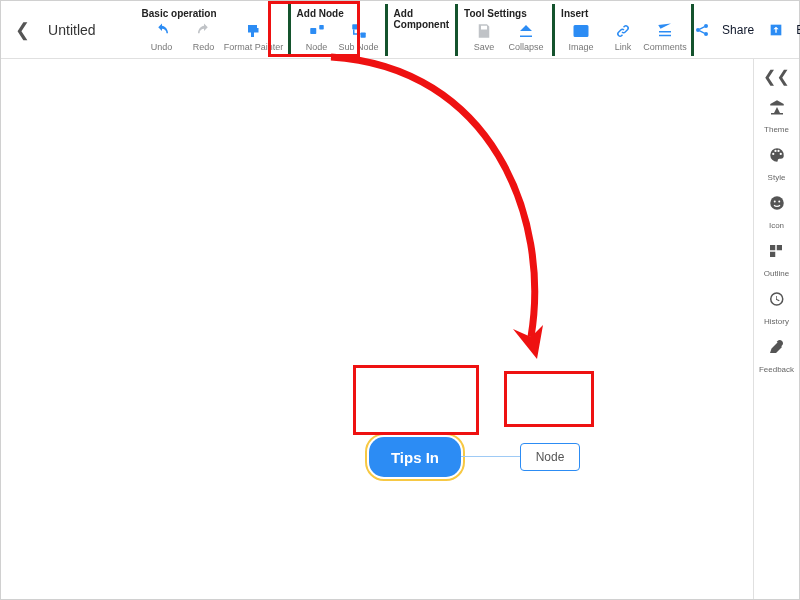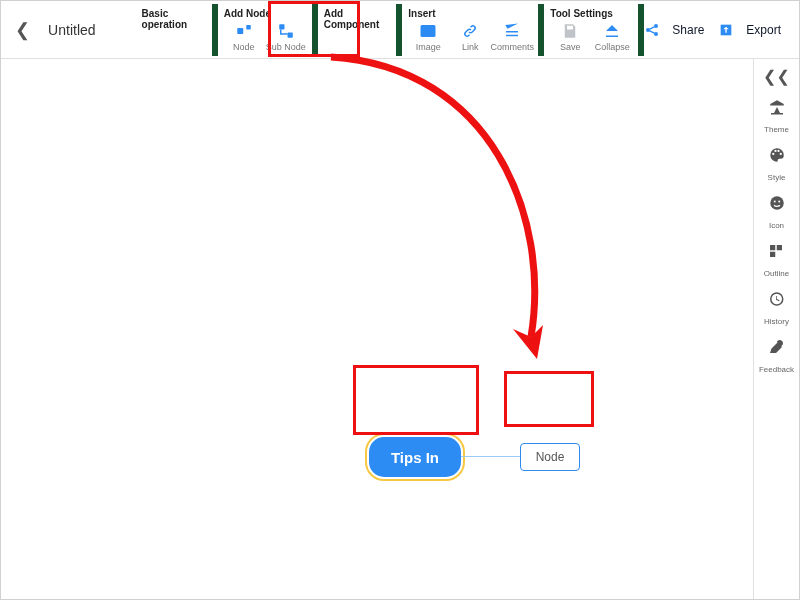--- a/index.html
+++ b/index.html
@@ -8,7 +8,7 @@
 .toolbar{position:absolute;left:0;right:0;top:0;height:58px;border-bottom:1px solid #e0e0e0;display:flex;align-items:center;background:#fff;padding-left:14px}
 .back-ch{font-size:18px;color:#555;margin-right:18px;cursor:pointer}
 .title{font-size:14px;color:#333;margin-right:40px}
-.group{display:flex;flex-direction:column;padding:4px 6px 3px;border-right:6px solid #14532d;height:52px}
+.group{display:flex;flex-direction:column;padding:4px 6px 3px;border-right:3px solid #14532d;height:52px}
 .group:last-of-type{border-right:none}
 .glabel{font-size:10px;color:#222;font-weight:700;margin-bottom:3px}
 .g-items{display:flex;gap:2px}

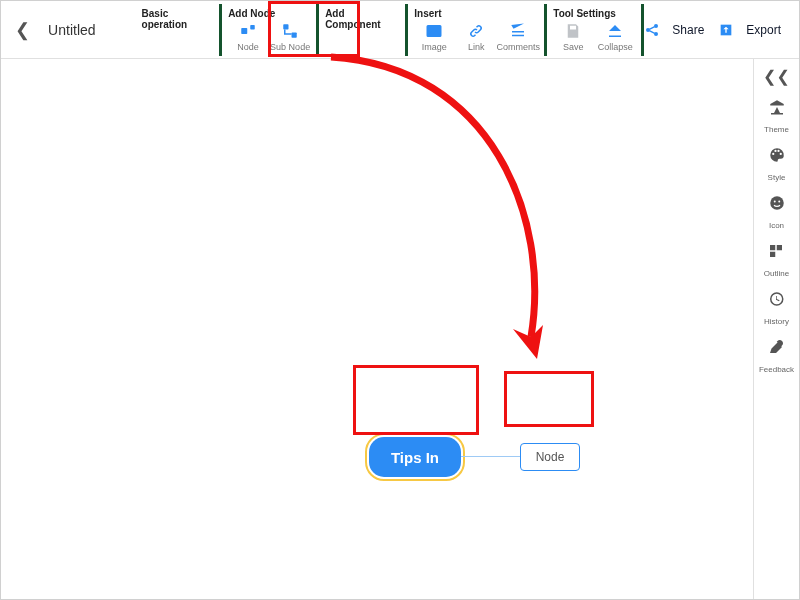--- a/index.html
+++ b/index.html
@@ -79,6 +79,28 @@
   </div>
 
   <div class="group">
+    <div class="glabel">Tool Settings</div>
+    <div class="g-items">
+      <div class="item">
+        <span class="ic">
+              <svg viewBox="0 0 24 24">
+                <path class="fill-grey" d="M5 3h11l3 3v15H5zM8 5v5h8V5z"></path>
+              </svg>
+            </span>
+        <span class="lb">Save</span>
+      </div>
+      <div class="item">
+        <span class="ic">
+              <svg viewBox="0 0 24 24">
+                <path class="fill-blue" d="M12 4l8 8H4zM4 18h16v2H4z"></path>
+              </svg>
+            </span>
+        <span class="lb">Collapse</span>
+      </div>
+    </div>
+  </div>
+
+  <div class="group">
     <div class="glabel">Insert</div>
     <div class="g-items">
       <div class="item">
@@ -106,28 +128,6 @@
               </svg>
             </span>
         <span class="lb">Comments</span>
-      </div>
-    </div>
-  </div>
-
-  <div class="group">
-    <div class="glabel">Tool Settings</div>
-    <div class="g-items">
-      <div class="item">
-        <span class="ic">
-              <svg viewBox="0 0 24 24">
-                <path class="fill-grey" d="M5 3h11l3 3v15H5zM8 5v5h8V5z"></path>
-              </svg>
-            </span>
-        <span class="lb">Save</span>
-      </div>
-      <div class="item">
-        <span class="ic">
-              <svg viewBox="0 0 24 24">
-                <path class="fill-blue" d="M12 4l8 8H4zM4 18h16v2H4z"></path>
-              </svg>
-            </span>
-        <span class="lb">Collapse</span>
       </div>
     </div>
   </div>

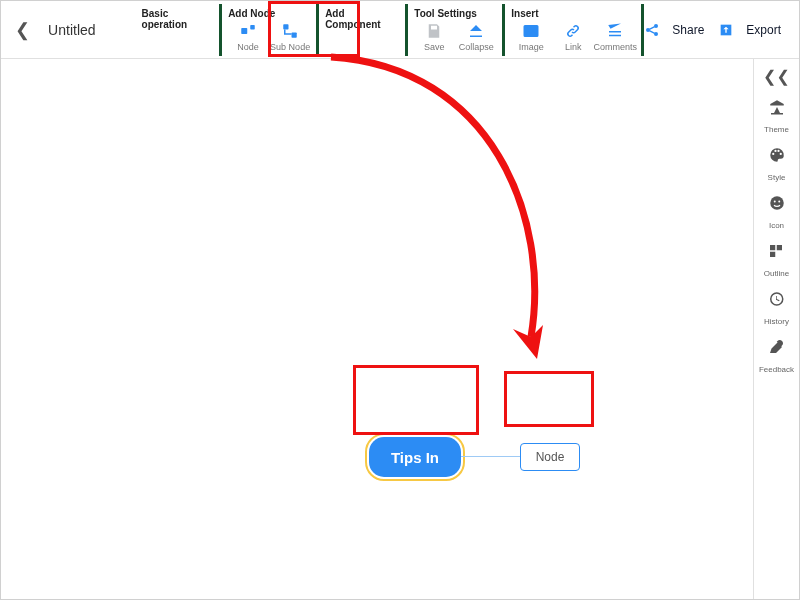--- a/index.html
+++ b/index.html
@@ -47,6 +47,32 @@
 
   <div class="group">
     <div class="glabel">Basic operation</div>
+    <div class="g-items">
+      <div class="item">
+        <span class="ic">
+              <svg viewBox="0 0 24 24">
+                <path class="fill-blue" d="M12 5V2L7 7l5 5V9c3 0 6 2 6 6h2c0-5-4-10-8-10z"></path>
+              </svg>
+            </span>
+        <span class="lb">Undo</span>
+      </div>
+      <div class="item">
+        <span class="ic">
+              <svg viewBox="0 0 24 24">
+                <path class="fill-grey" d="M12 5V2l5 5-5 5V9c-3 0-6 2-6 6H4c0-5 4-10 8-10z"></path>
+              </svg>
+            </span>
+        <span class="lb">Redo</span>
+      </div>
+      <div class="item wider">
+        <span class="ic">
+              <svg viewBox="0 0 24 24">
+                <path class="fill-blue" d="M4 4h12v4h2v6h-6v6h-4v-6H4z"></path>
+              </svg>
+            </span>
+        <span class="lb">Format Painter</span>
+      </div>
+    </div>
   </div>
 
   <div class="group">

